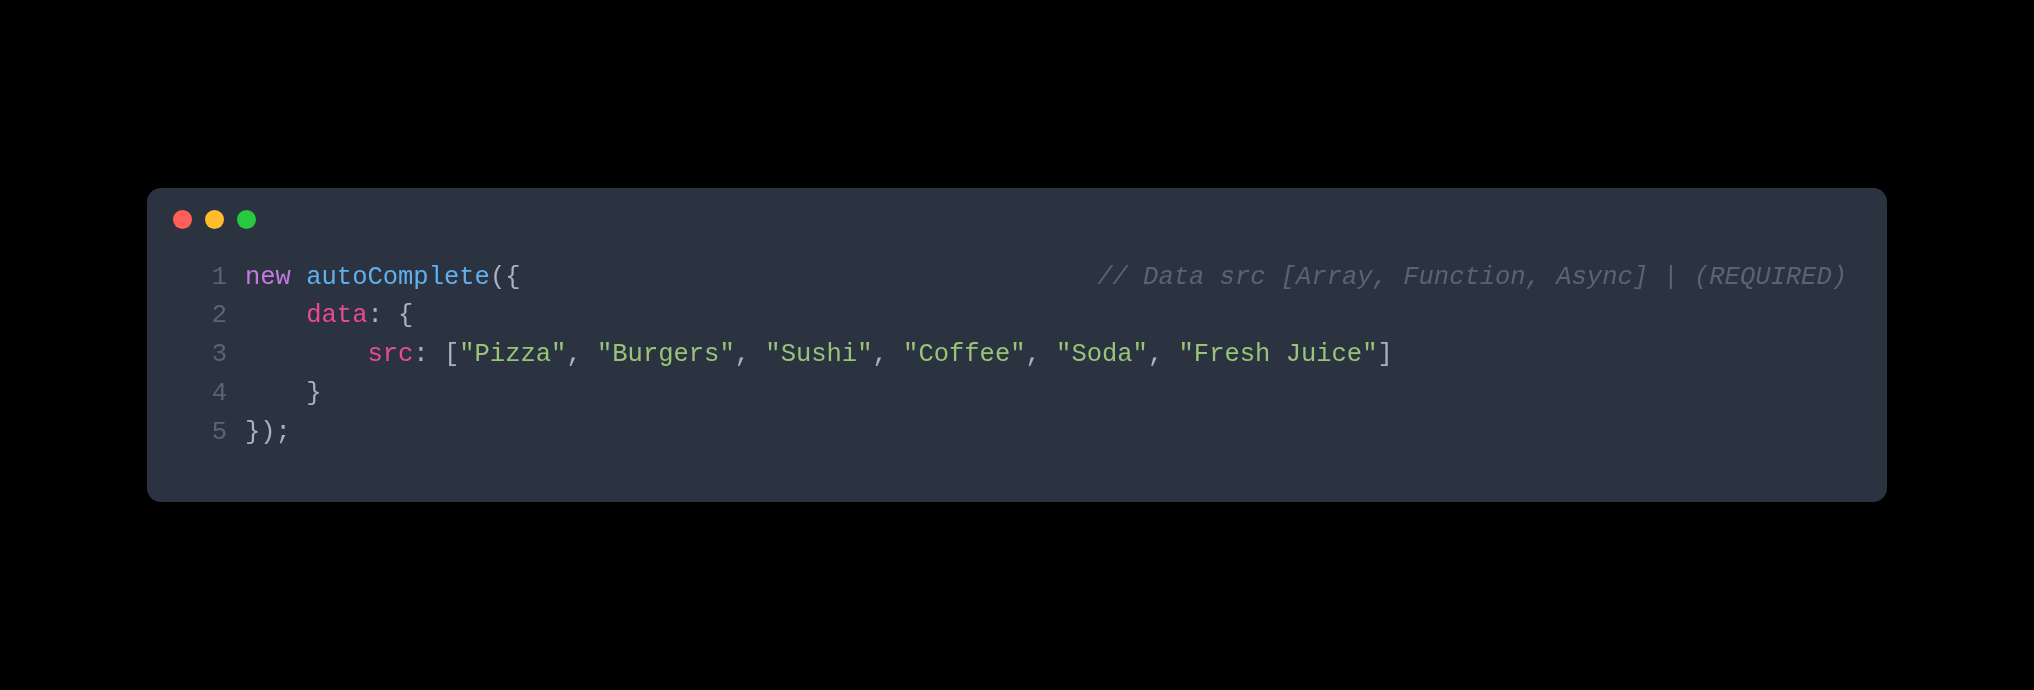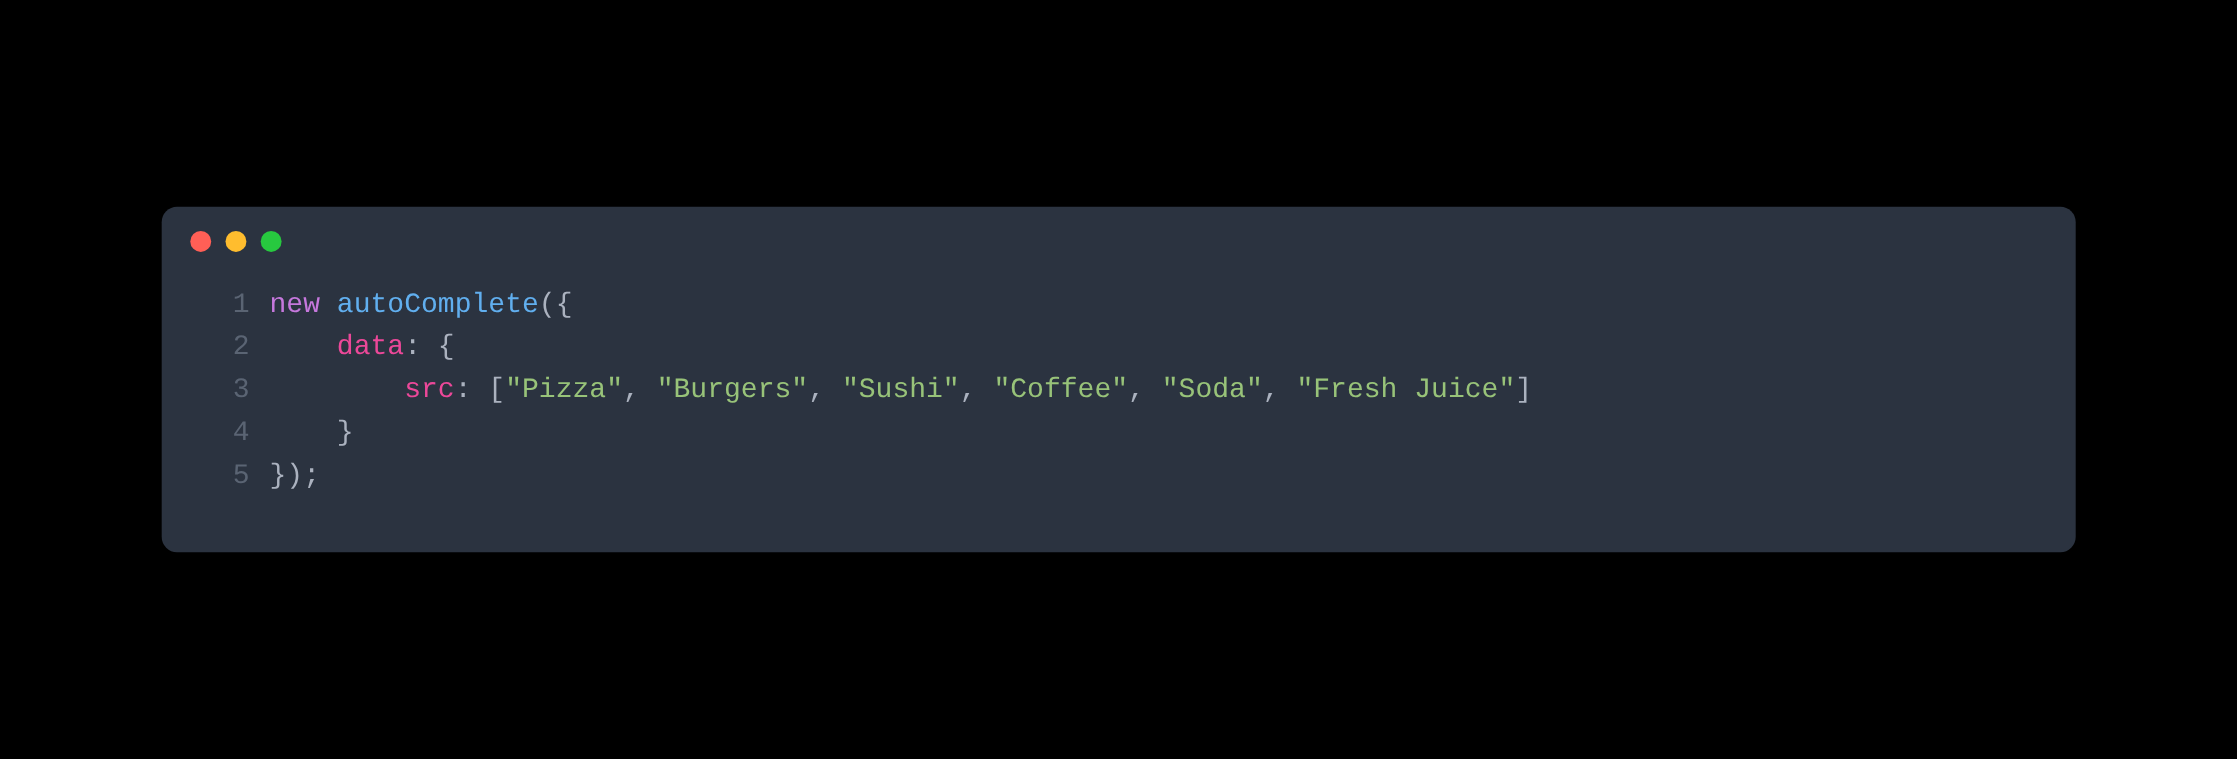--- a/index.html
+++ b/index.html
@@ -82,6 +82,7 @@
       <span class="code-content">
         <span><span class="keyword">new</span><span class="plain"> </span><span class="fn-name">autoComplete</span><span class="plain">({</span></span>
         <span class="spacer"></span>
+        <span class="comment">// Data src [Array, Function, Async] | (REQUIRED)</span>
       </span>
     </div>
 

